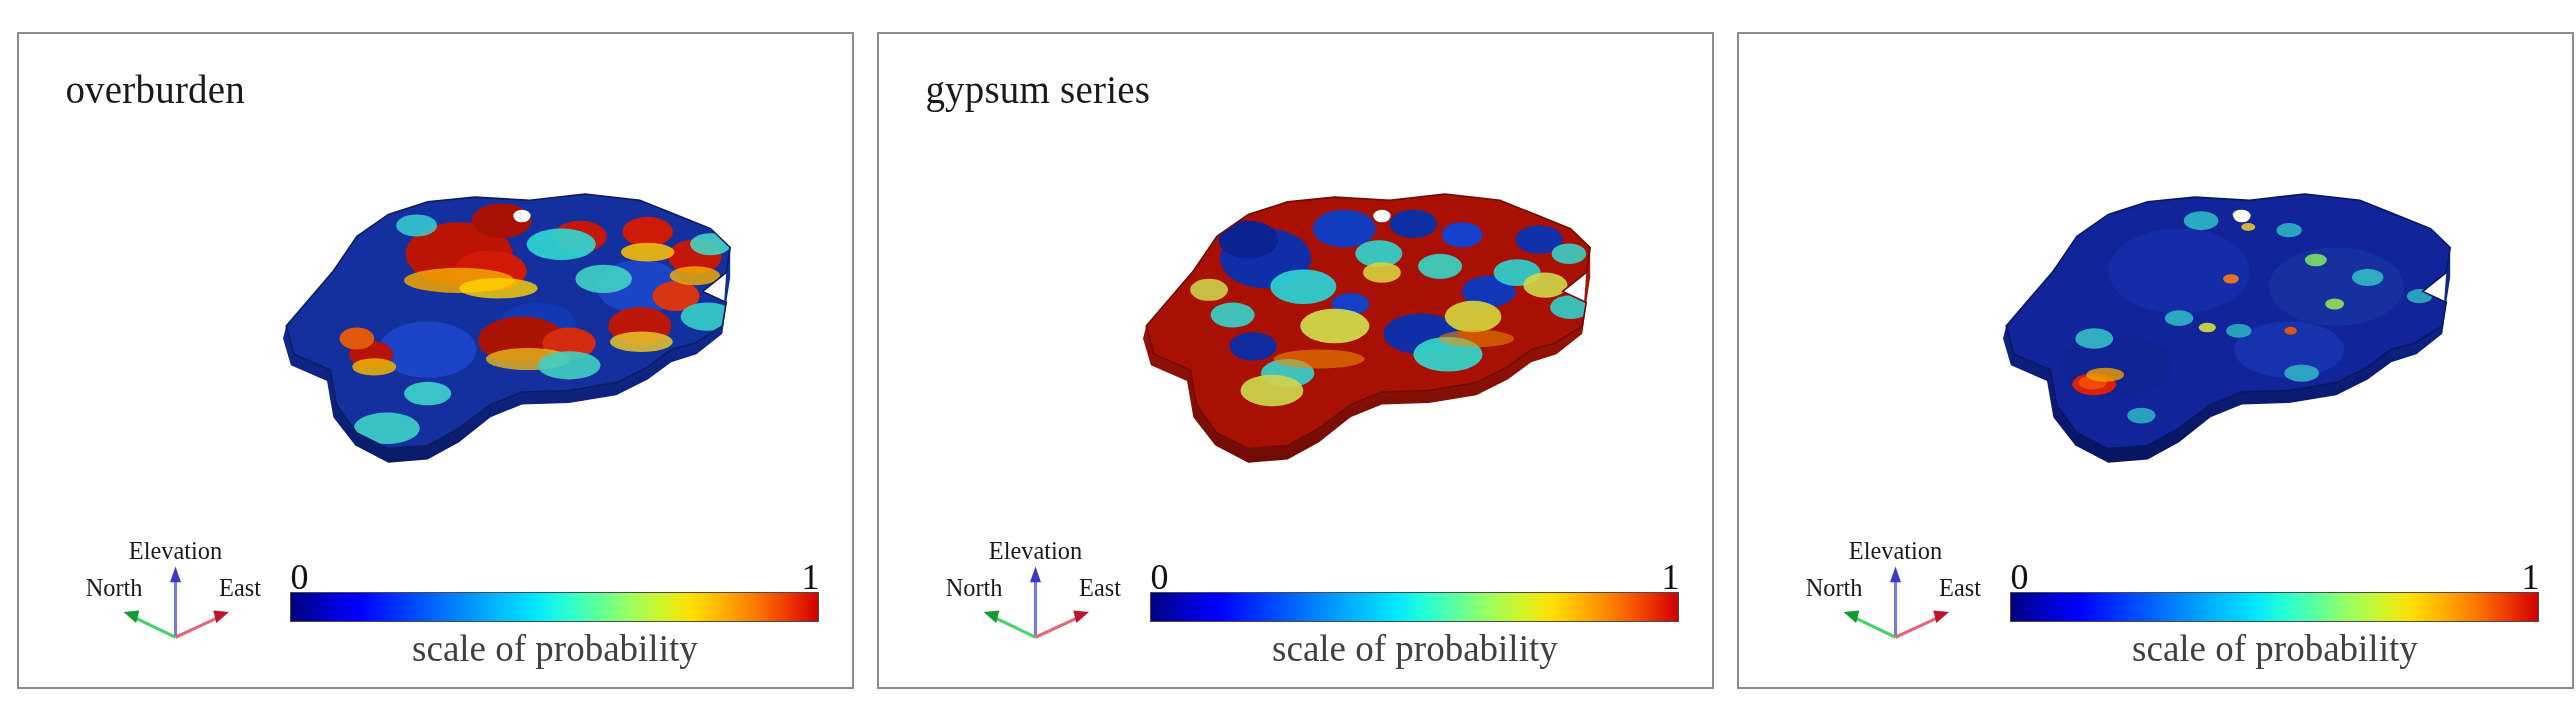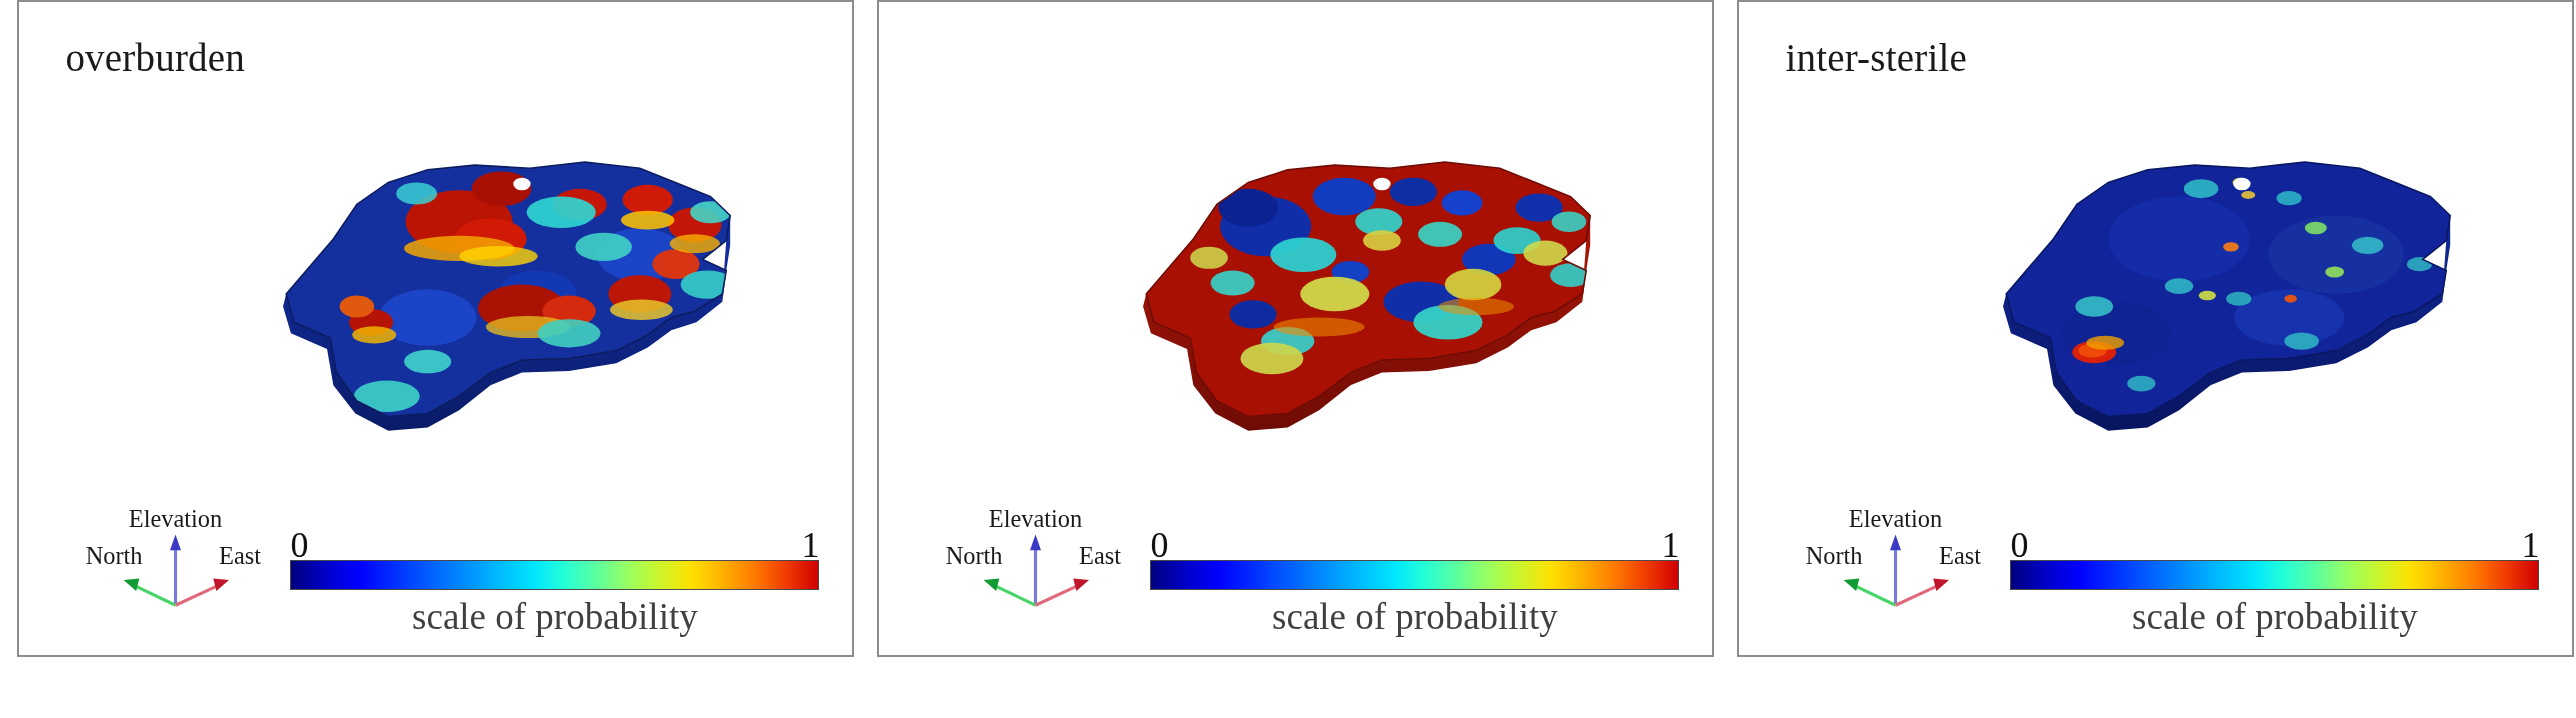--- a/index.html
+++ b/index.html
@@ -22,6 +22,7 @@
     border:2.4px solid #8d8d8d;
     background:#ffffff;
     height:657px;
+    margin-top:32px;
     overflow:hidden;
     text-decoration:underline;
   }

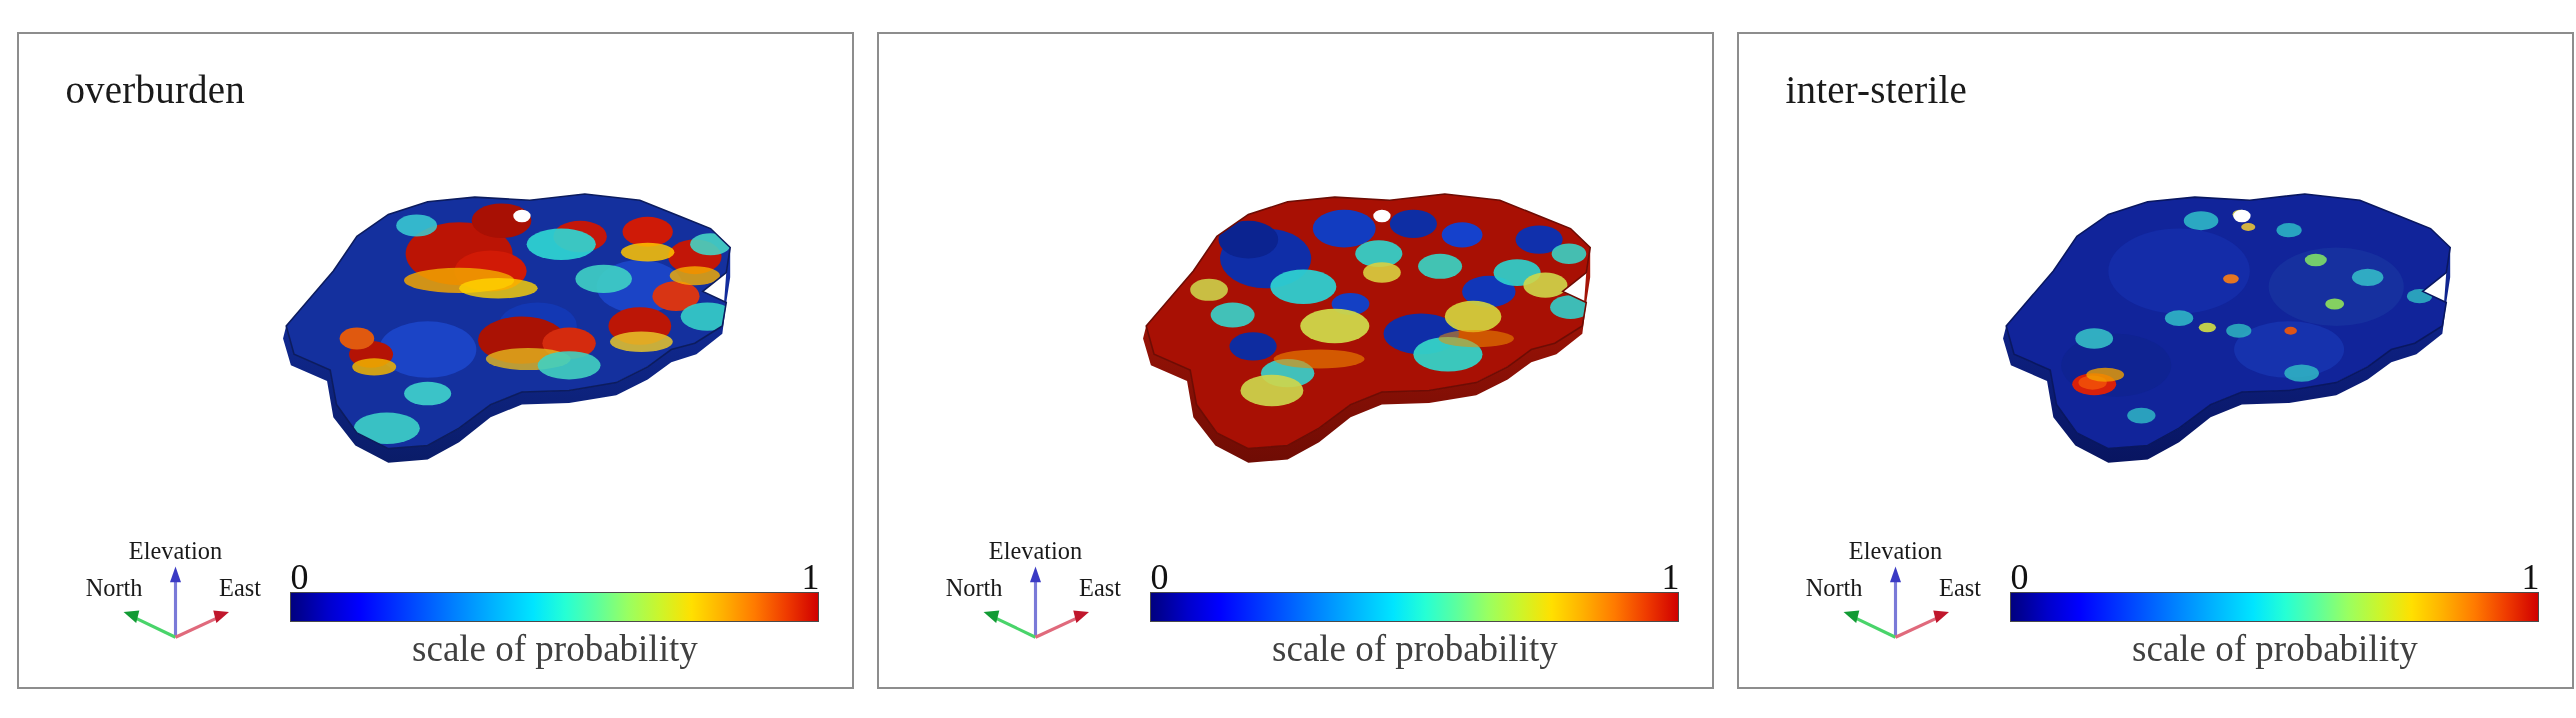--- a/index.html
+++ b/index.html
@@ -217,6 +217,7 @@
   </div>
 
   <div class="panel" id="panel-1">
+    <div class="panel-title">gypsum series</div>
 
     <div class="model-stage">
       <svg class="model-svg" viewBox="0 0 1060 600" preserveAspectRatio="xMidYMid meet">

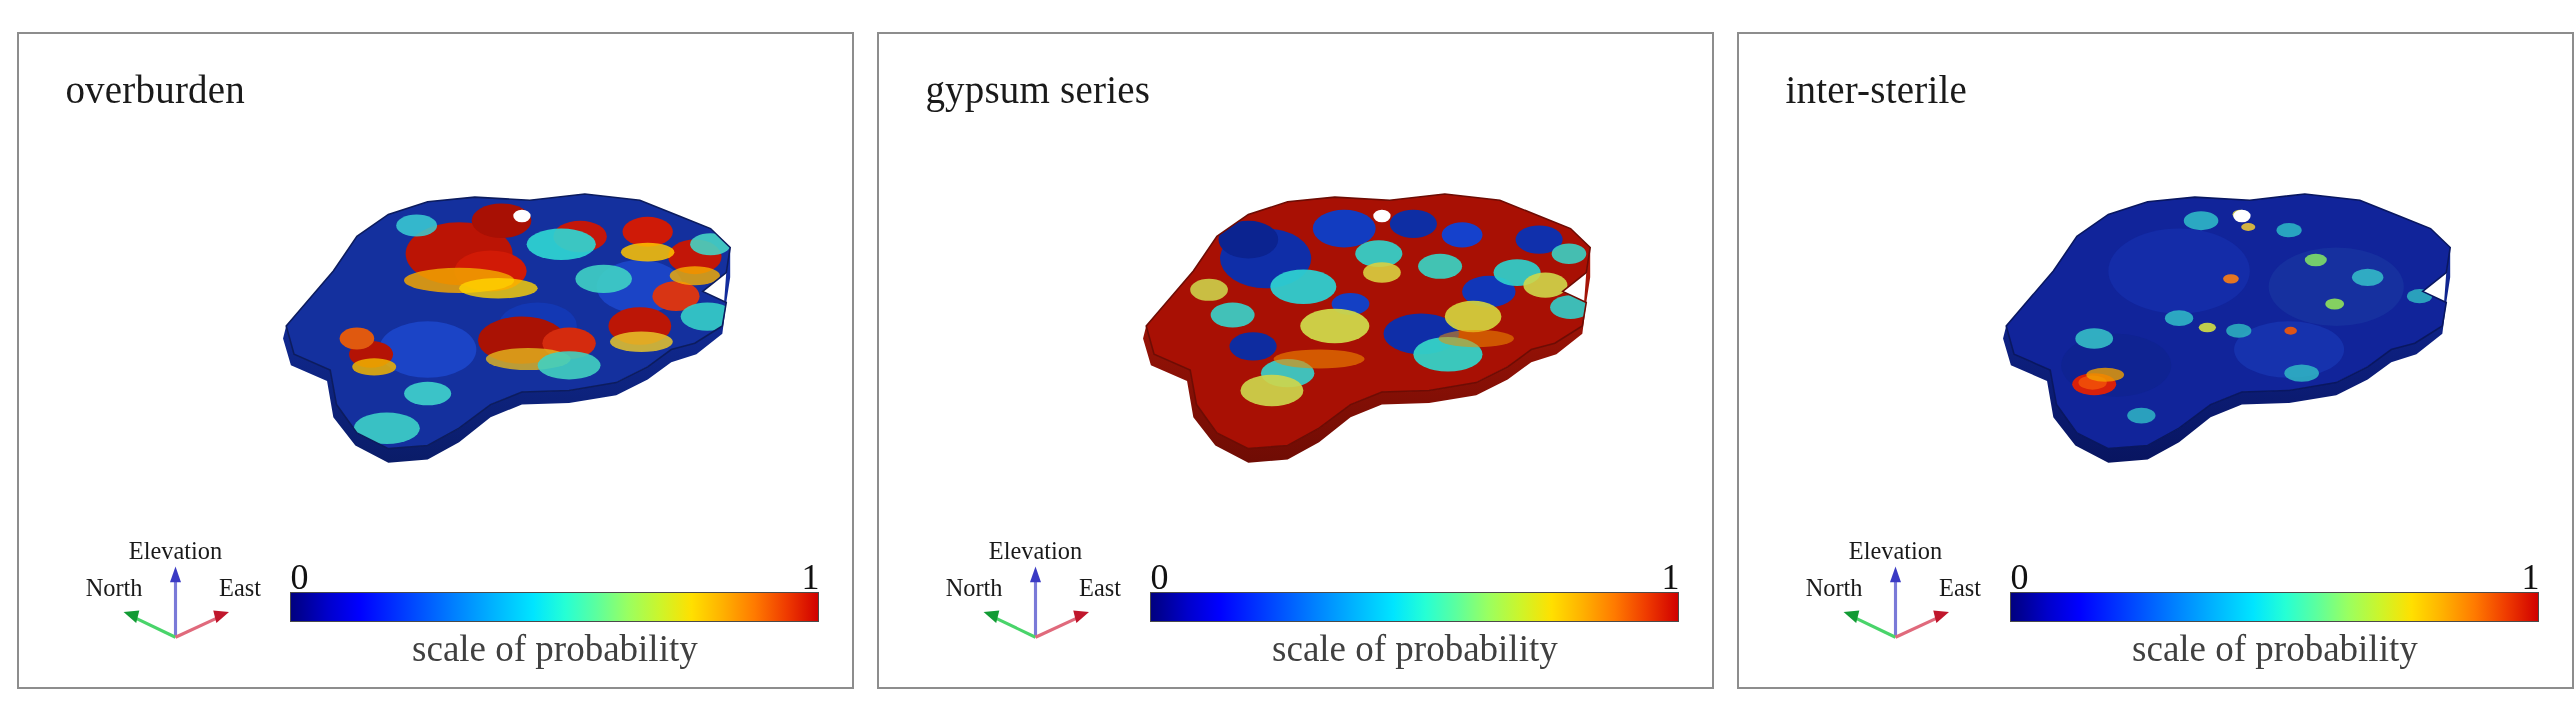--- a/index.html
+++ b/index.html
@@ -312,7 +312,6 @@
   </div>
 
   <div class="panel" id="panel-2">
-    <div class="panel-title">inter-sterile</div>
 
     <div class="model-stage">
       <svg class="model-svg" viewBox="0 0 1060 600" preserveAspectRatio="xMidYMid meet">

